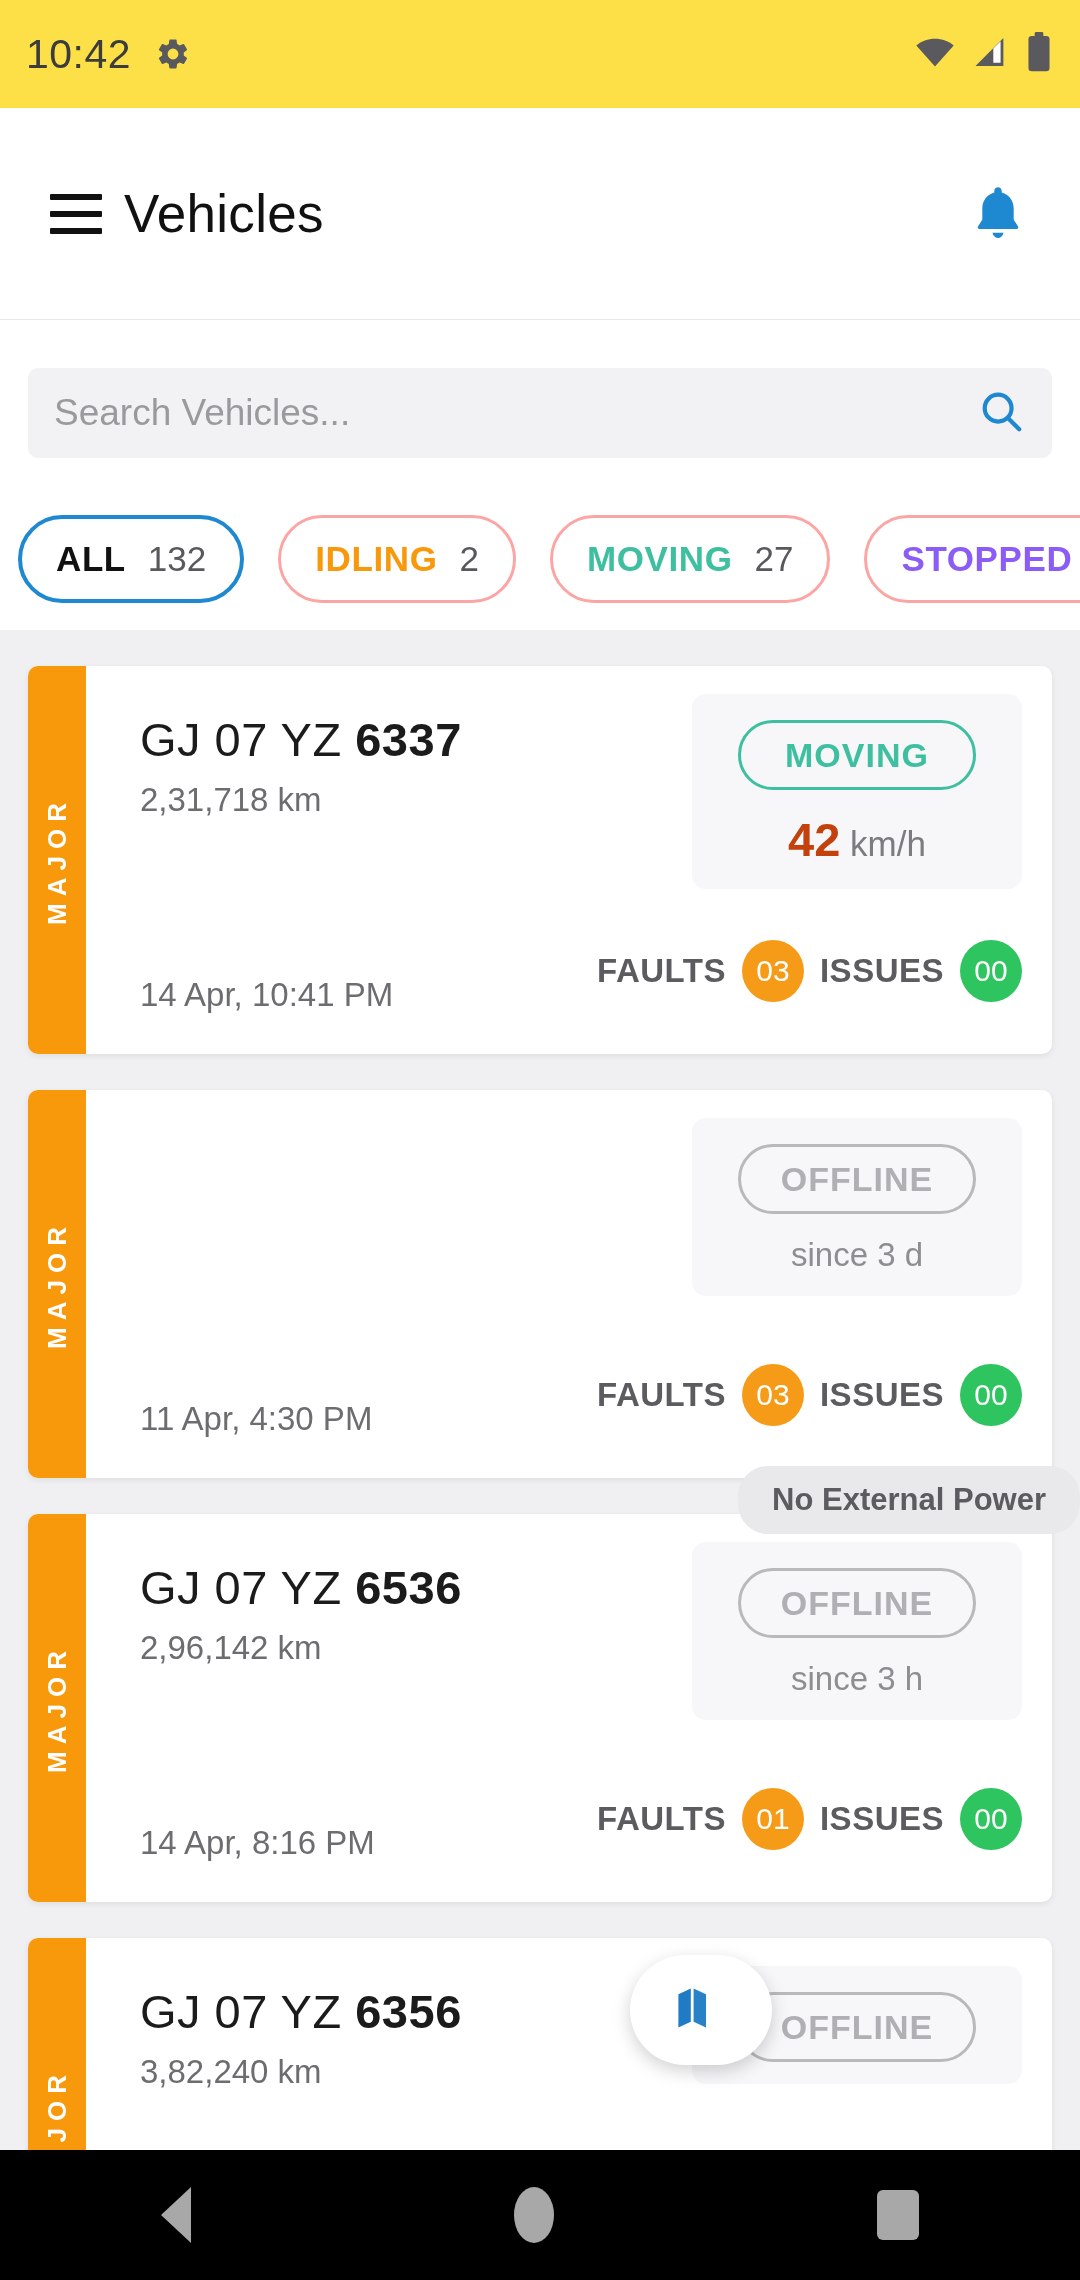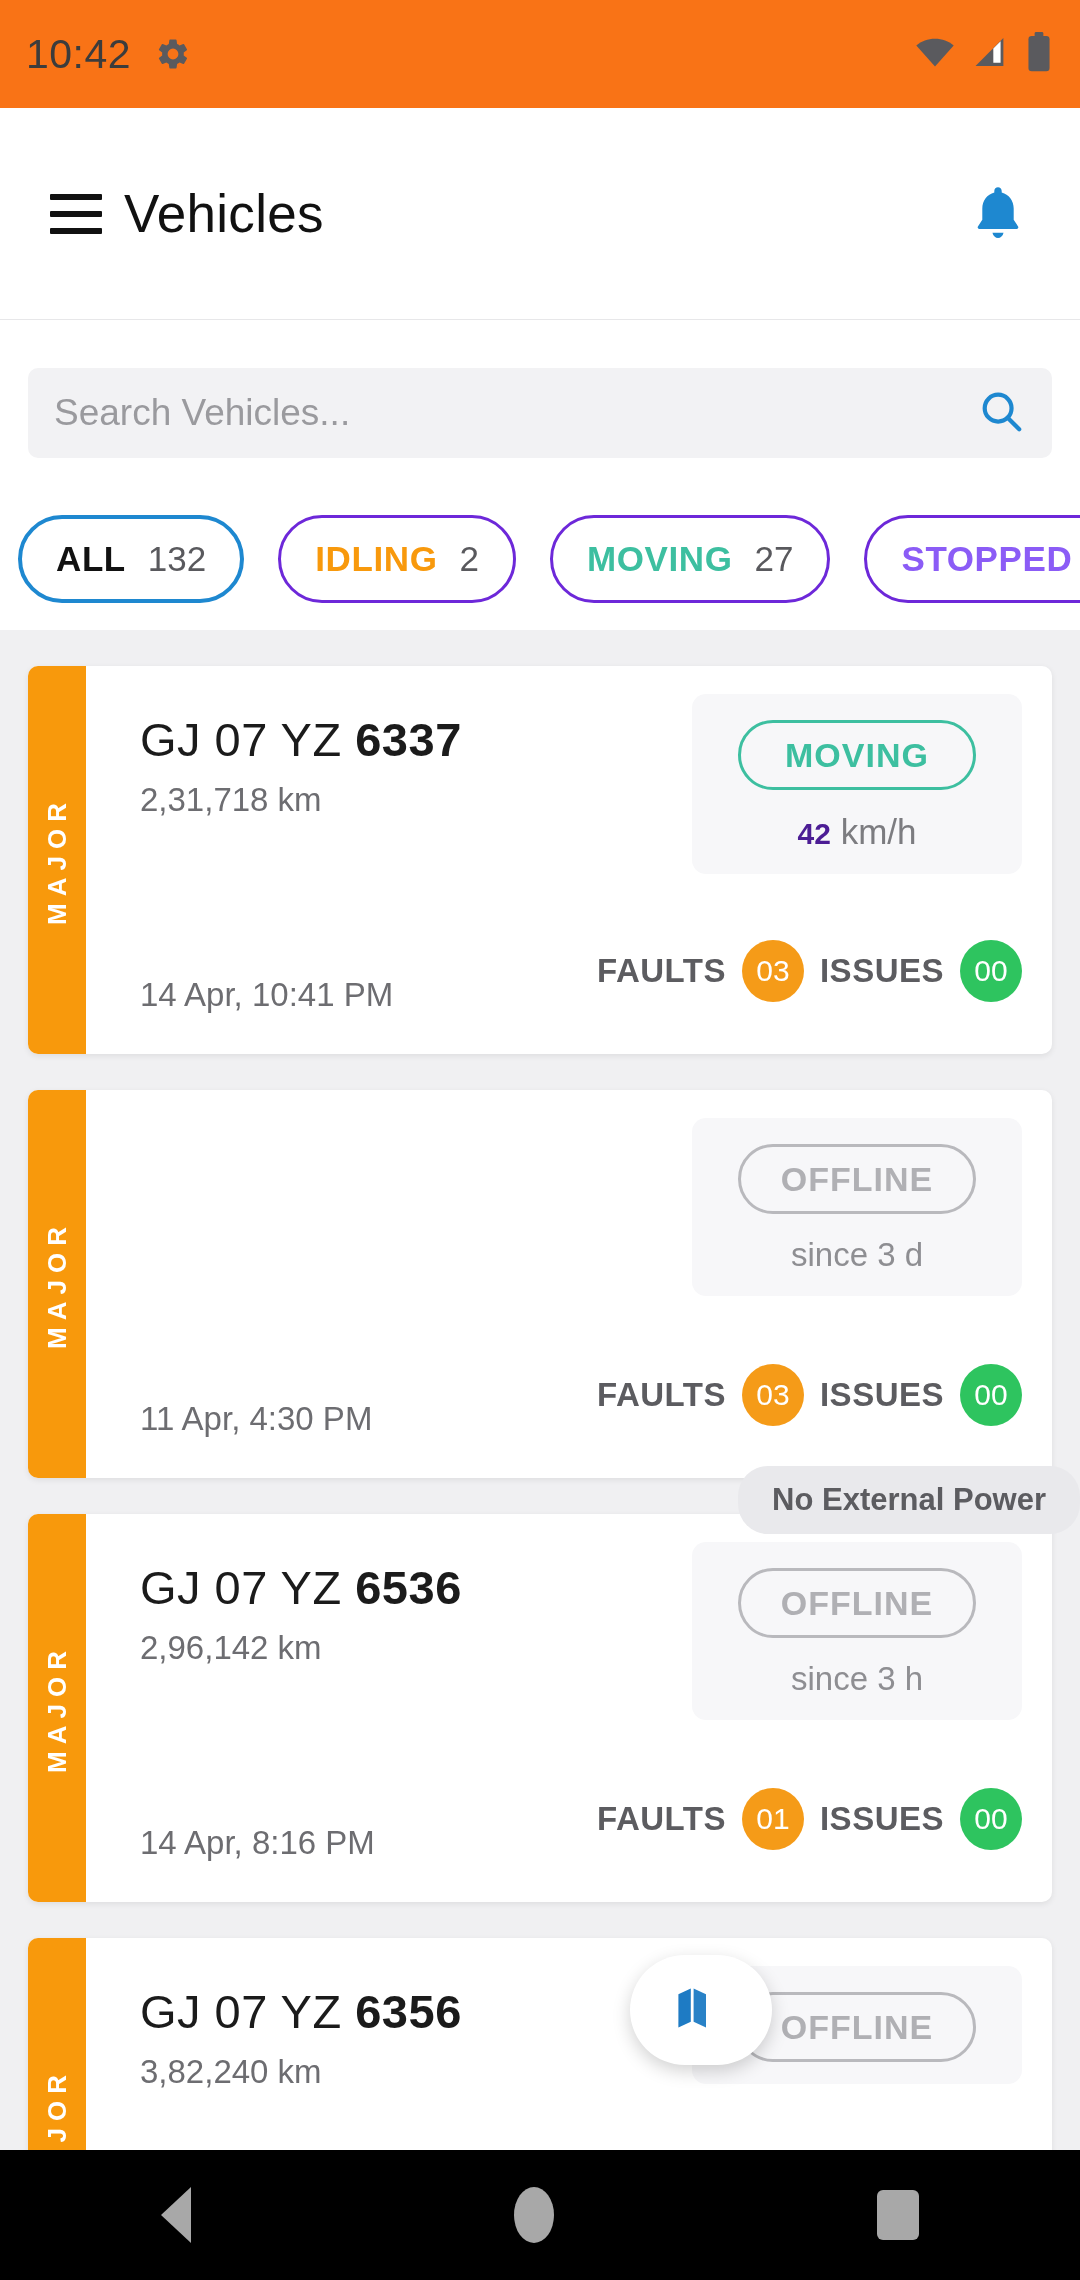--- a/index.html
+++ b/index.html
@@ -14,7 +14,7 @@
   
   .statusbar {
     position:absolute; top:0; left:0; width:1080px; height:108px;
-    display:flex; align-items:center; background:#f97316;
+    display:flex; align-items:center; background:#fde047;
   }
   .sb-time {
     font-size:41px; color:#3c3c3c; margin-left:26px;

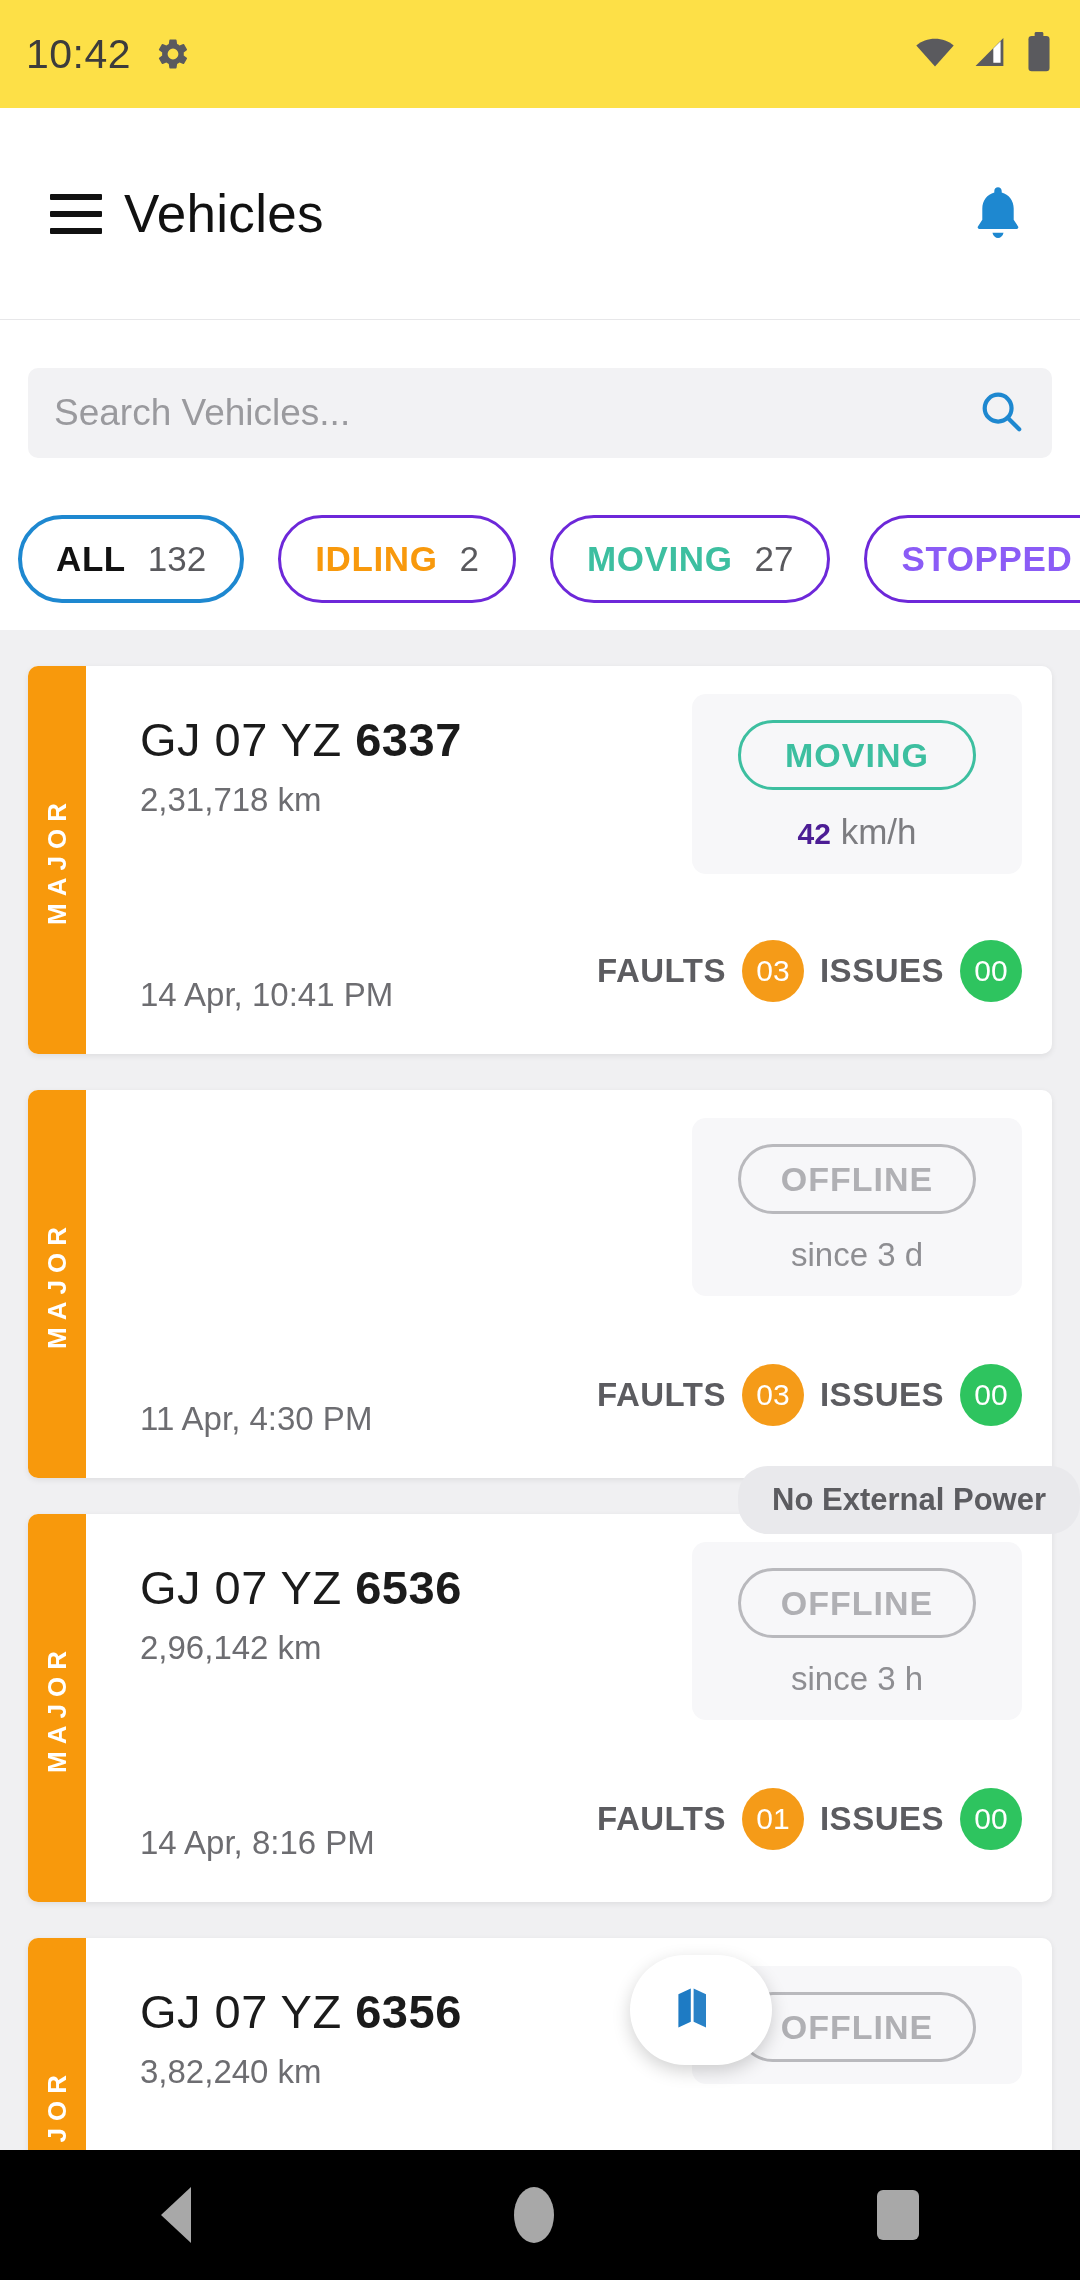--- a/index.html
+++ b/index.html
@@ -67,7 +67,7 @@
     padding-left:18px; overflow:hidden;
   }
   .chip {
-    height:88px; border:3px solid #6d28d9; border-radius:46px;
+    height:88px; border:3px solid #fca5a5; border-radius:46px;
     background:#fff; display:flex; align-items:center; gap:22px;
     padding:0 34px; flex:0 0 auto; white-space:nowrap;
   }

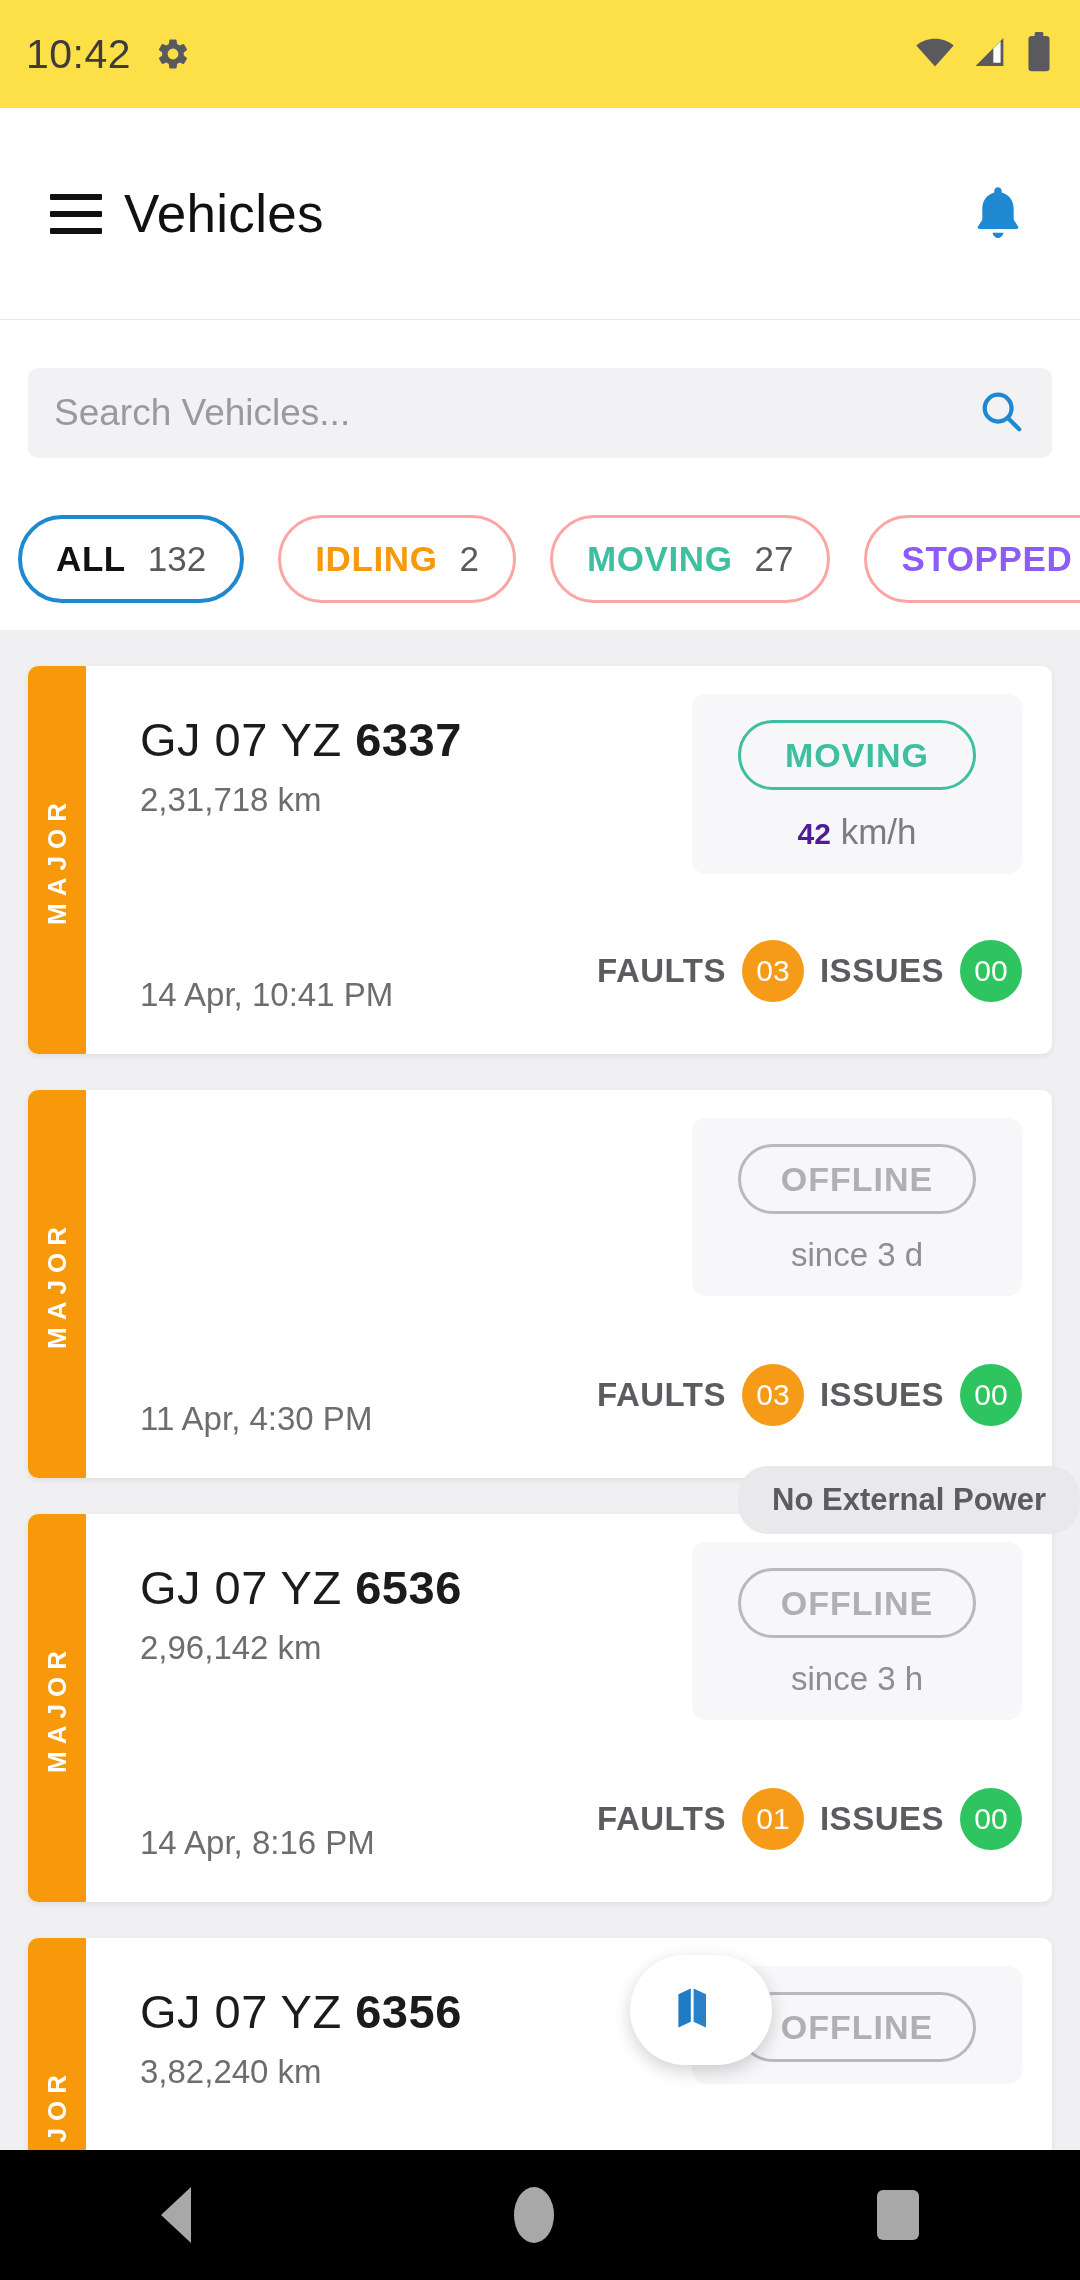--- a/index.html
+++ b/index.html
@@ -116,7 +116,7 @@
   }
   .pill.offline { border-color:#b9b9bd; color:#b0b0b4; }
   .speed { margin-top:22px; font-size:35px; color:#7c7c80; }
-  .speed b { font-size:30px; color:#4c1d95; font-weight:bold; }
+  .speed b { font-size:47px; color:#c2410c; font-weight:bold; }
   .since { margin-top:22px; font-size:33px; color:#8e8e92; }
   .counts {
     position:absolute; right:30px; bottom:52px;

